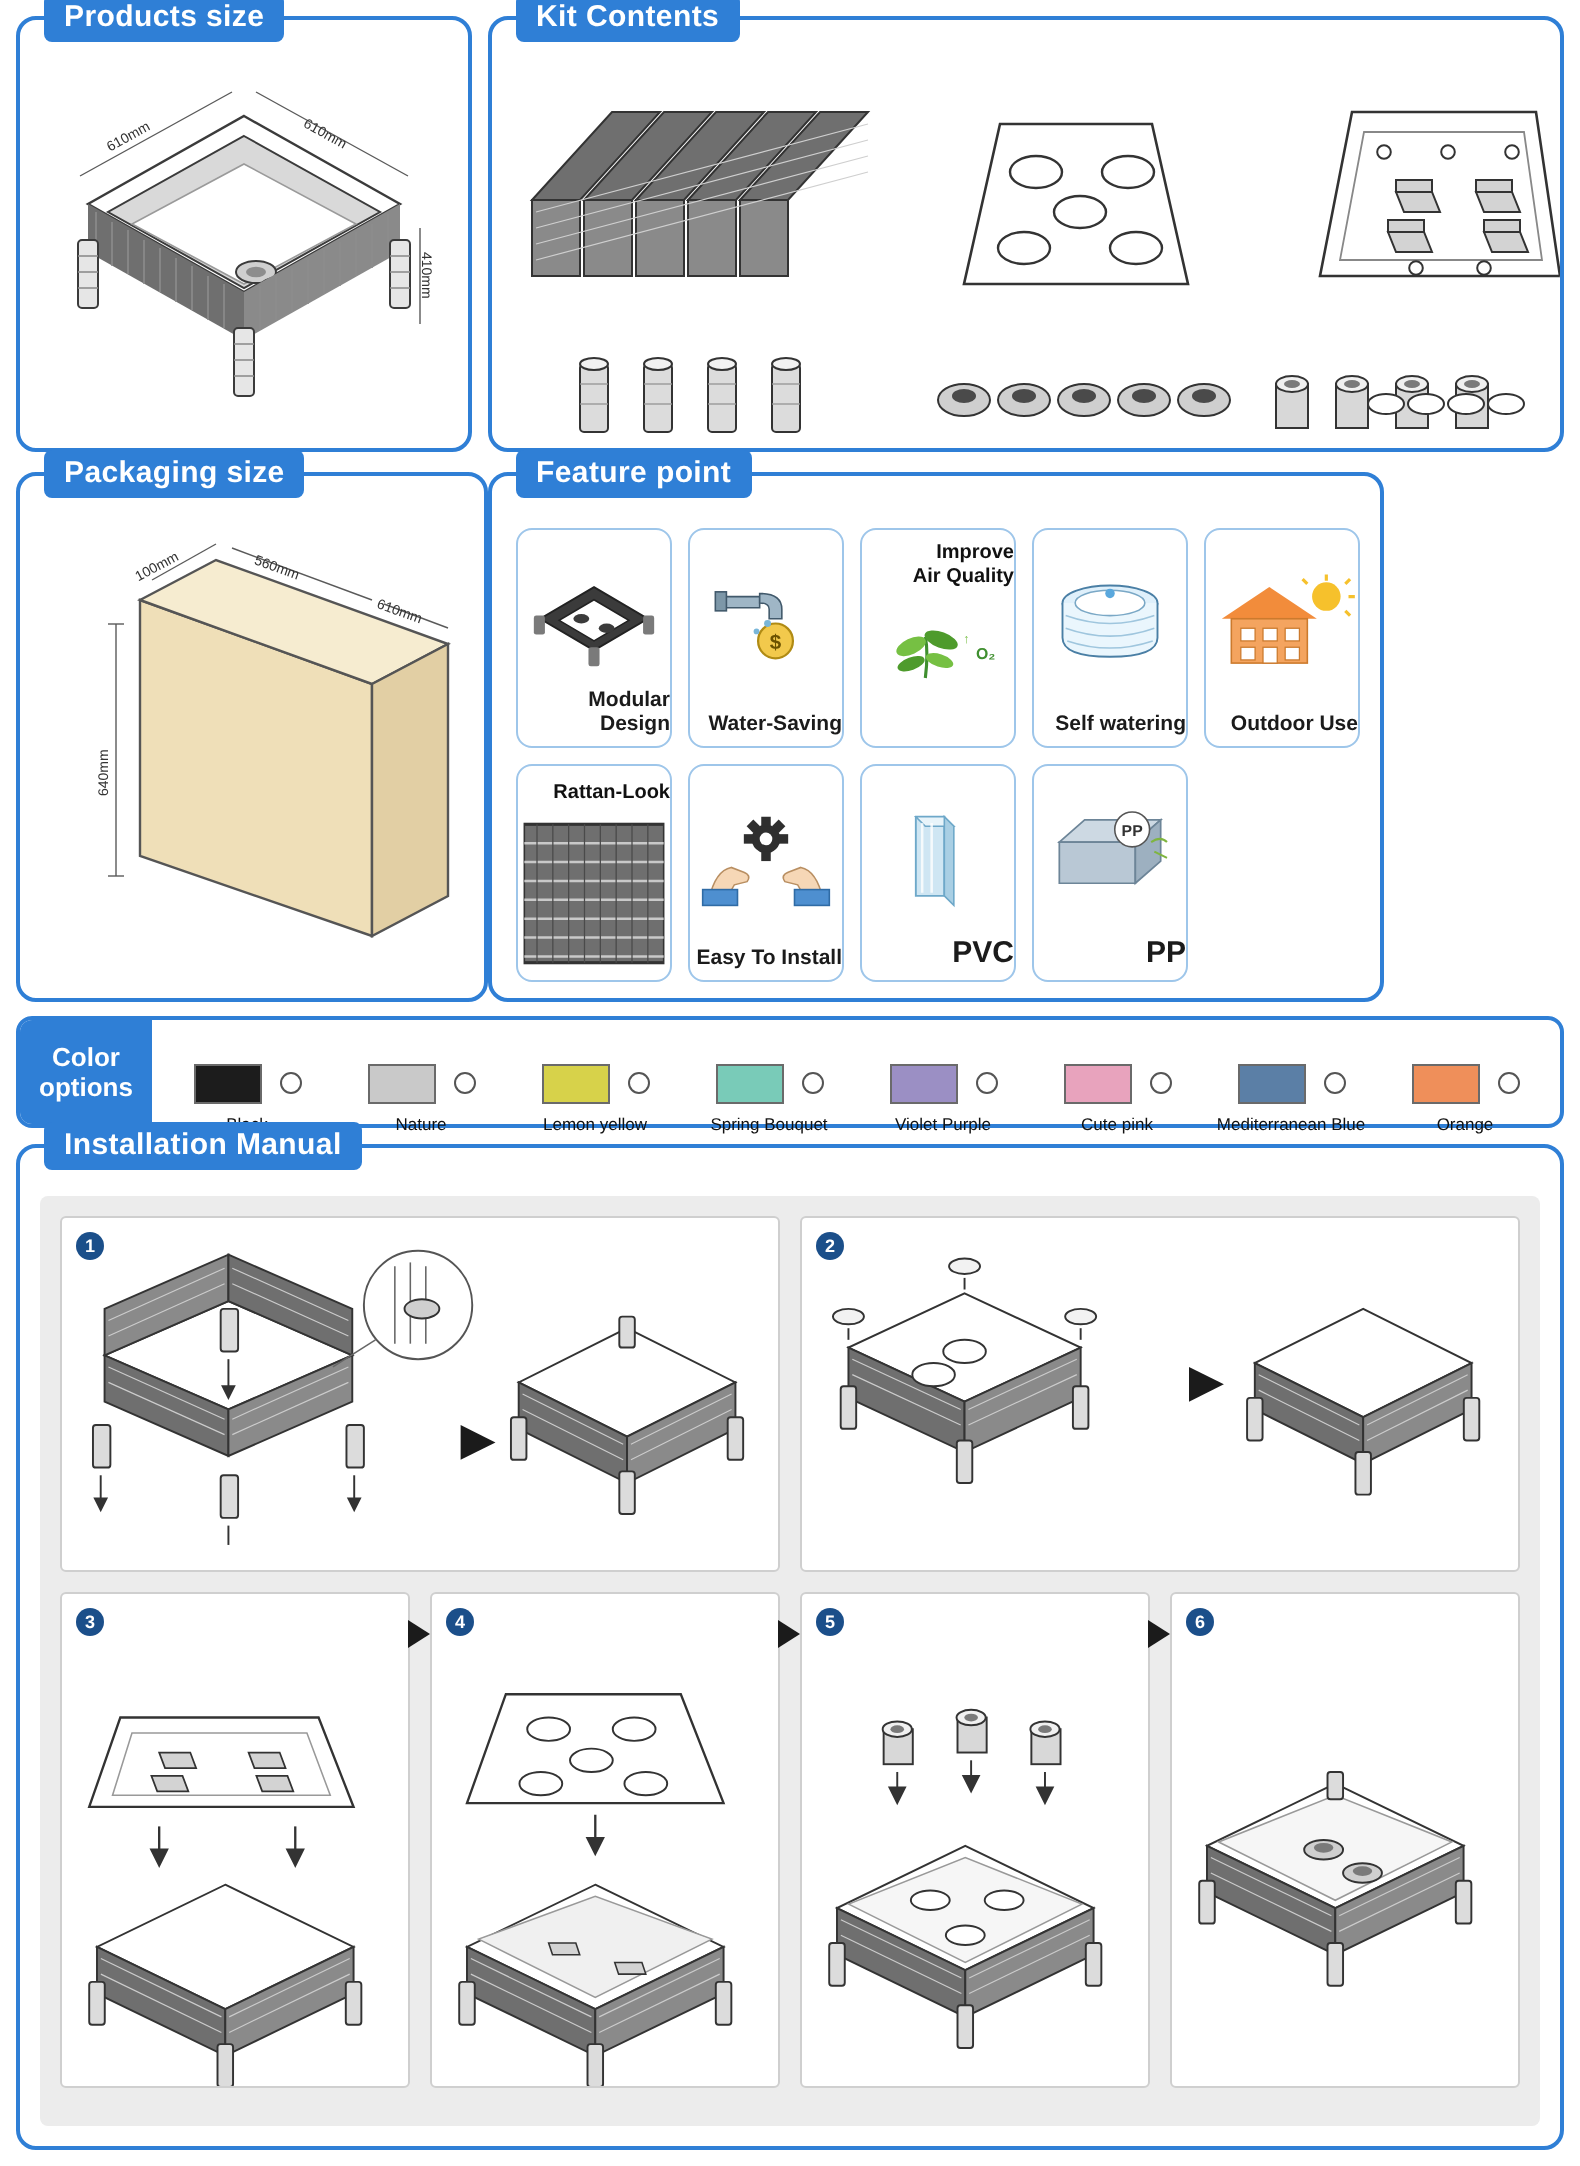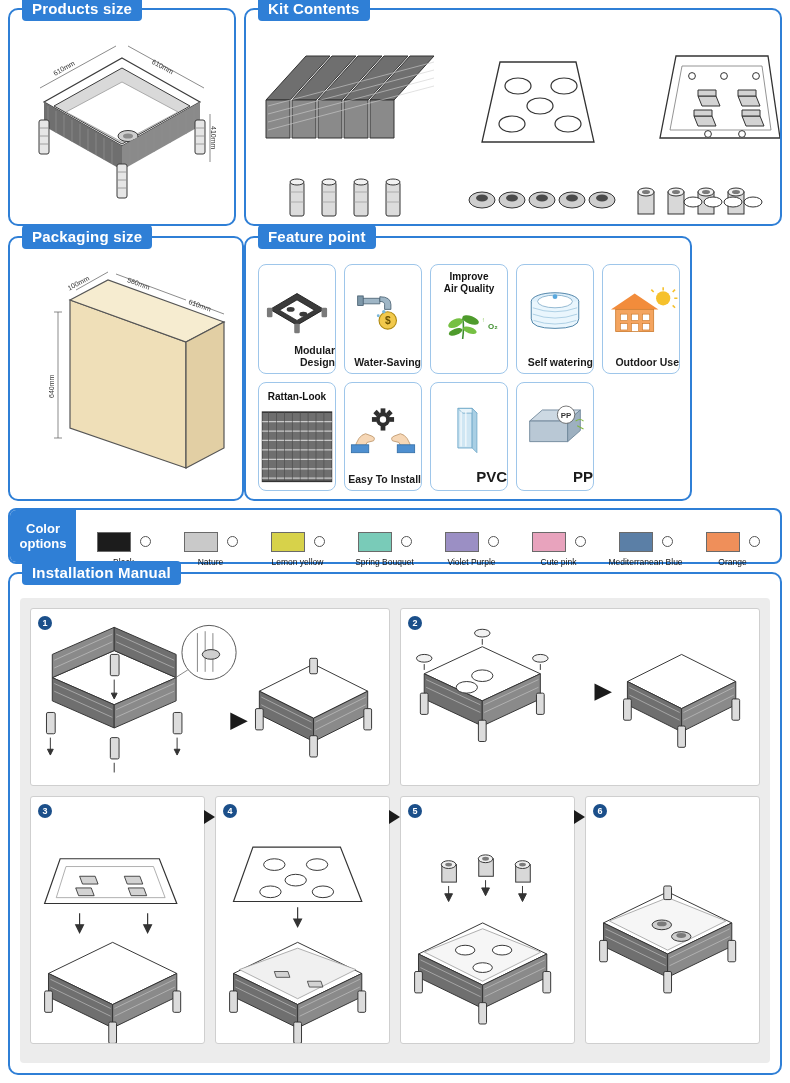--- a/index.html
+++ b/index.html
@@ -96,7 +96,7 @@
   }
   .fp-art { position: absolute; left: 0; right: 0; top: 4px; bottom: 18px; }
   .fp-top-text {
-    position: absolute; left: 0; right: 0; top: 6px; text-align: center;
+    position: absolute; left: 0; right: 0; top: 6px; text-align: right;
     font-weight: bold; font-size: 10px; color: #111; line-height: 12px;
   }
 

